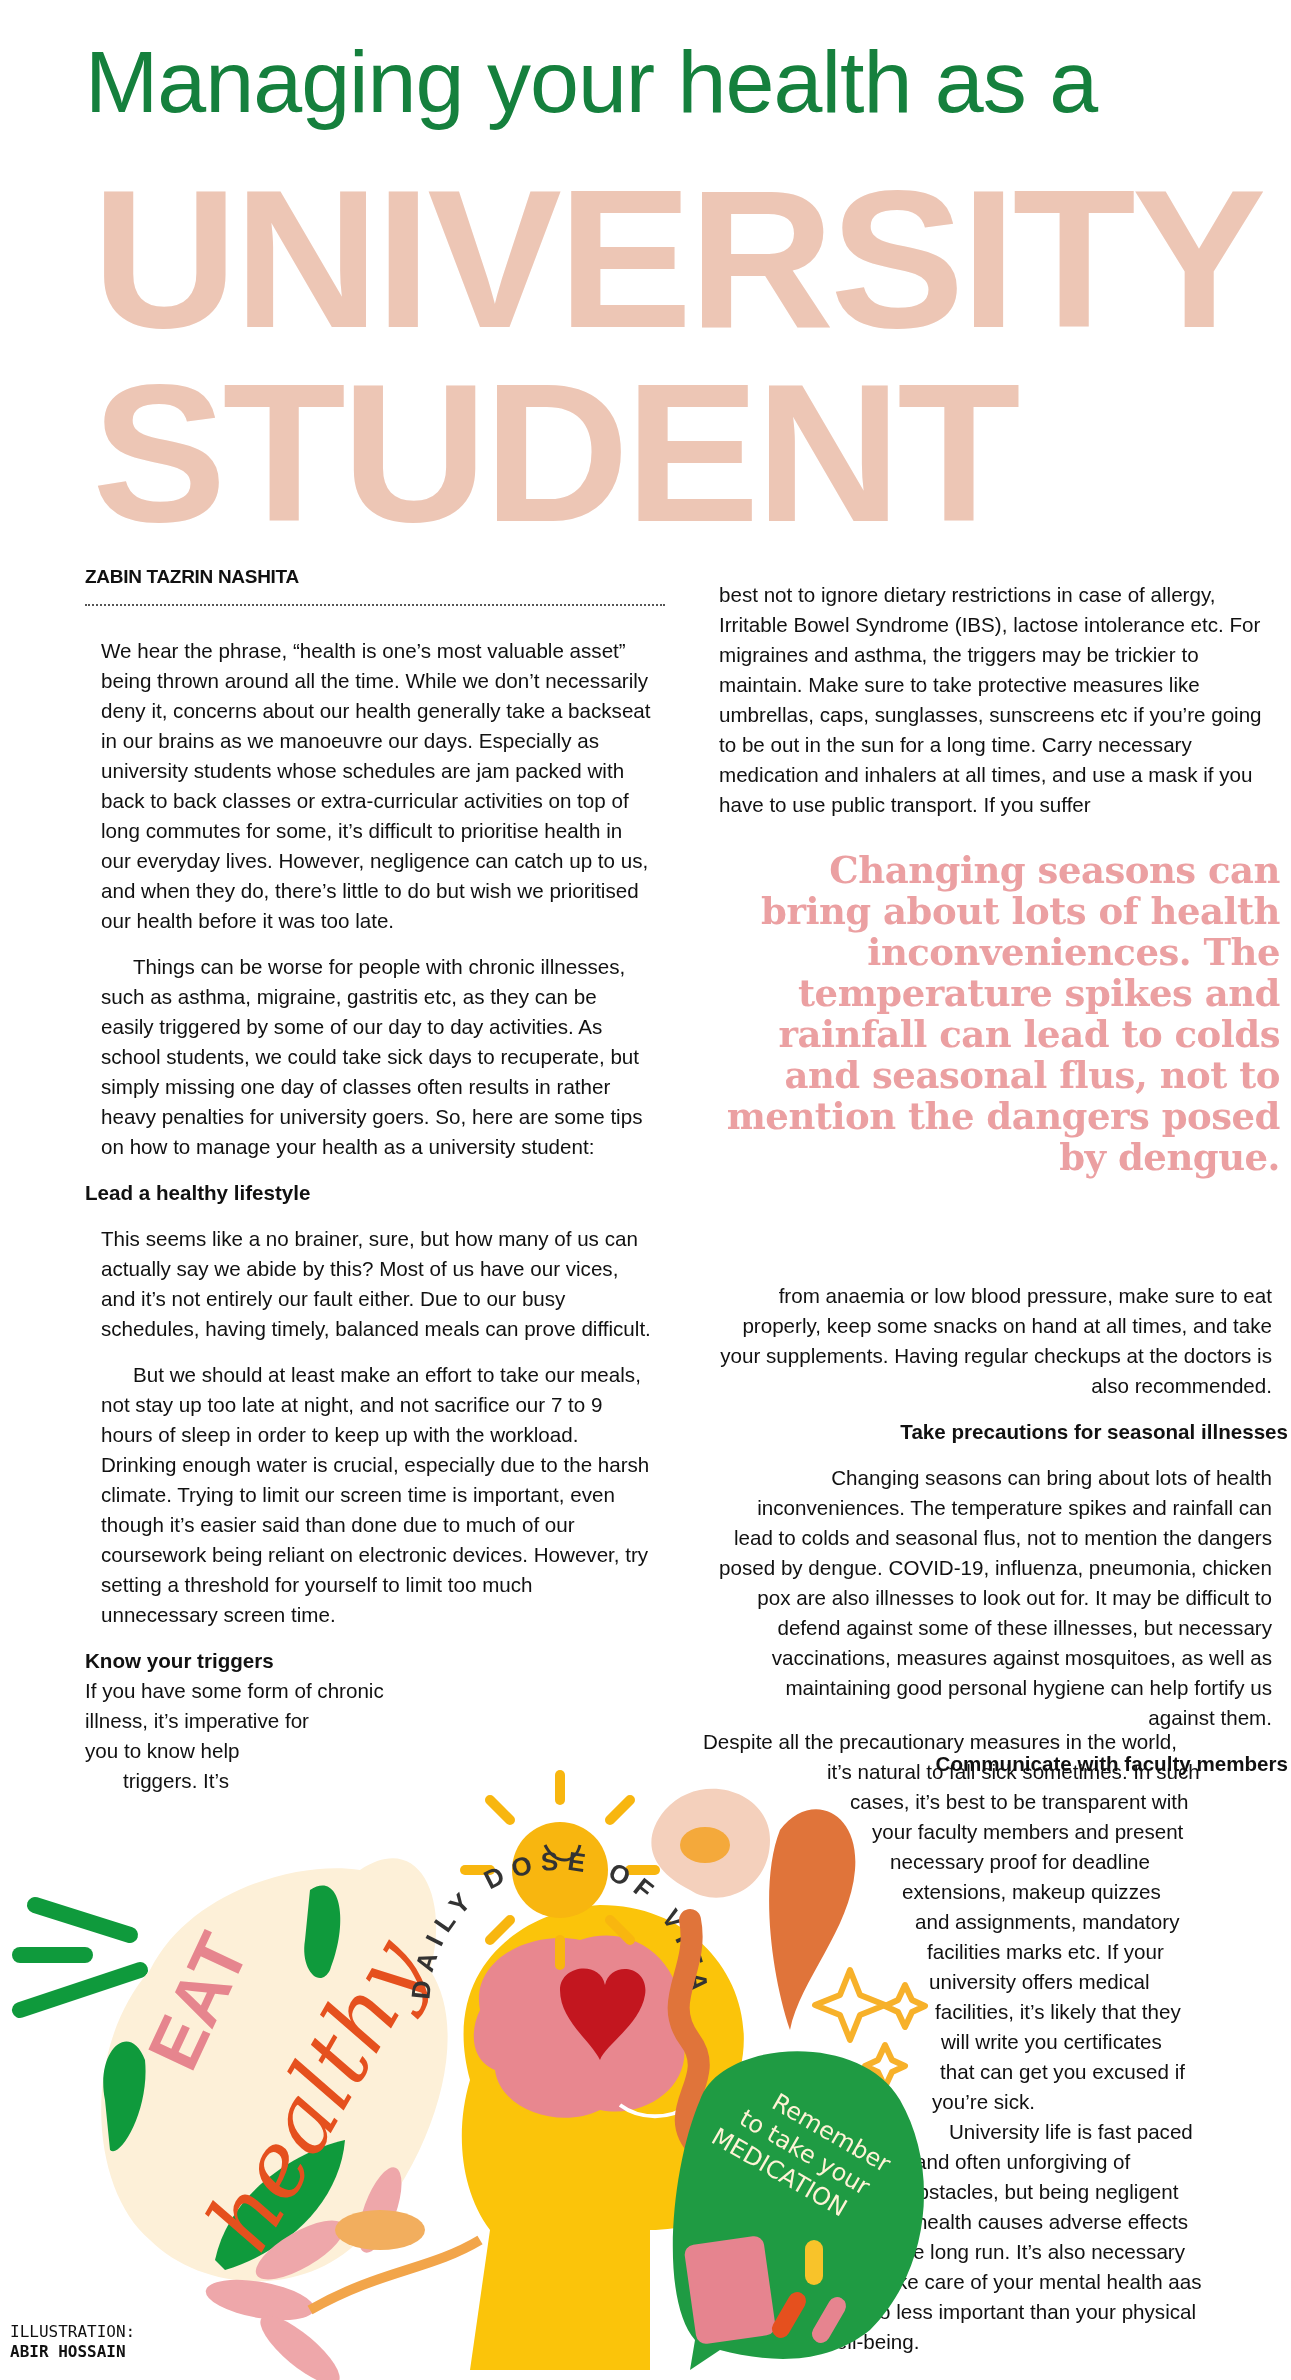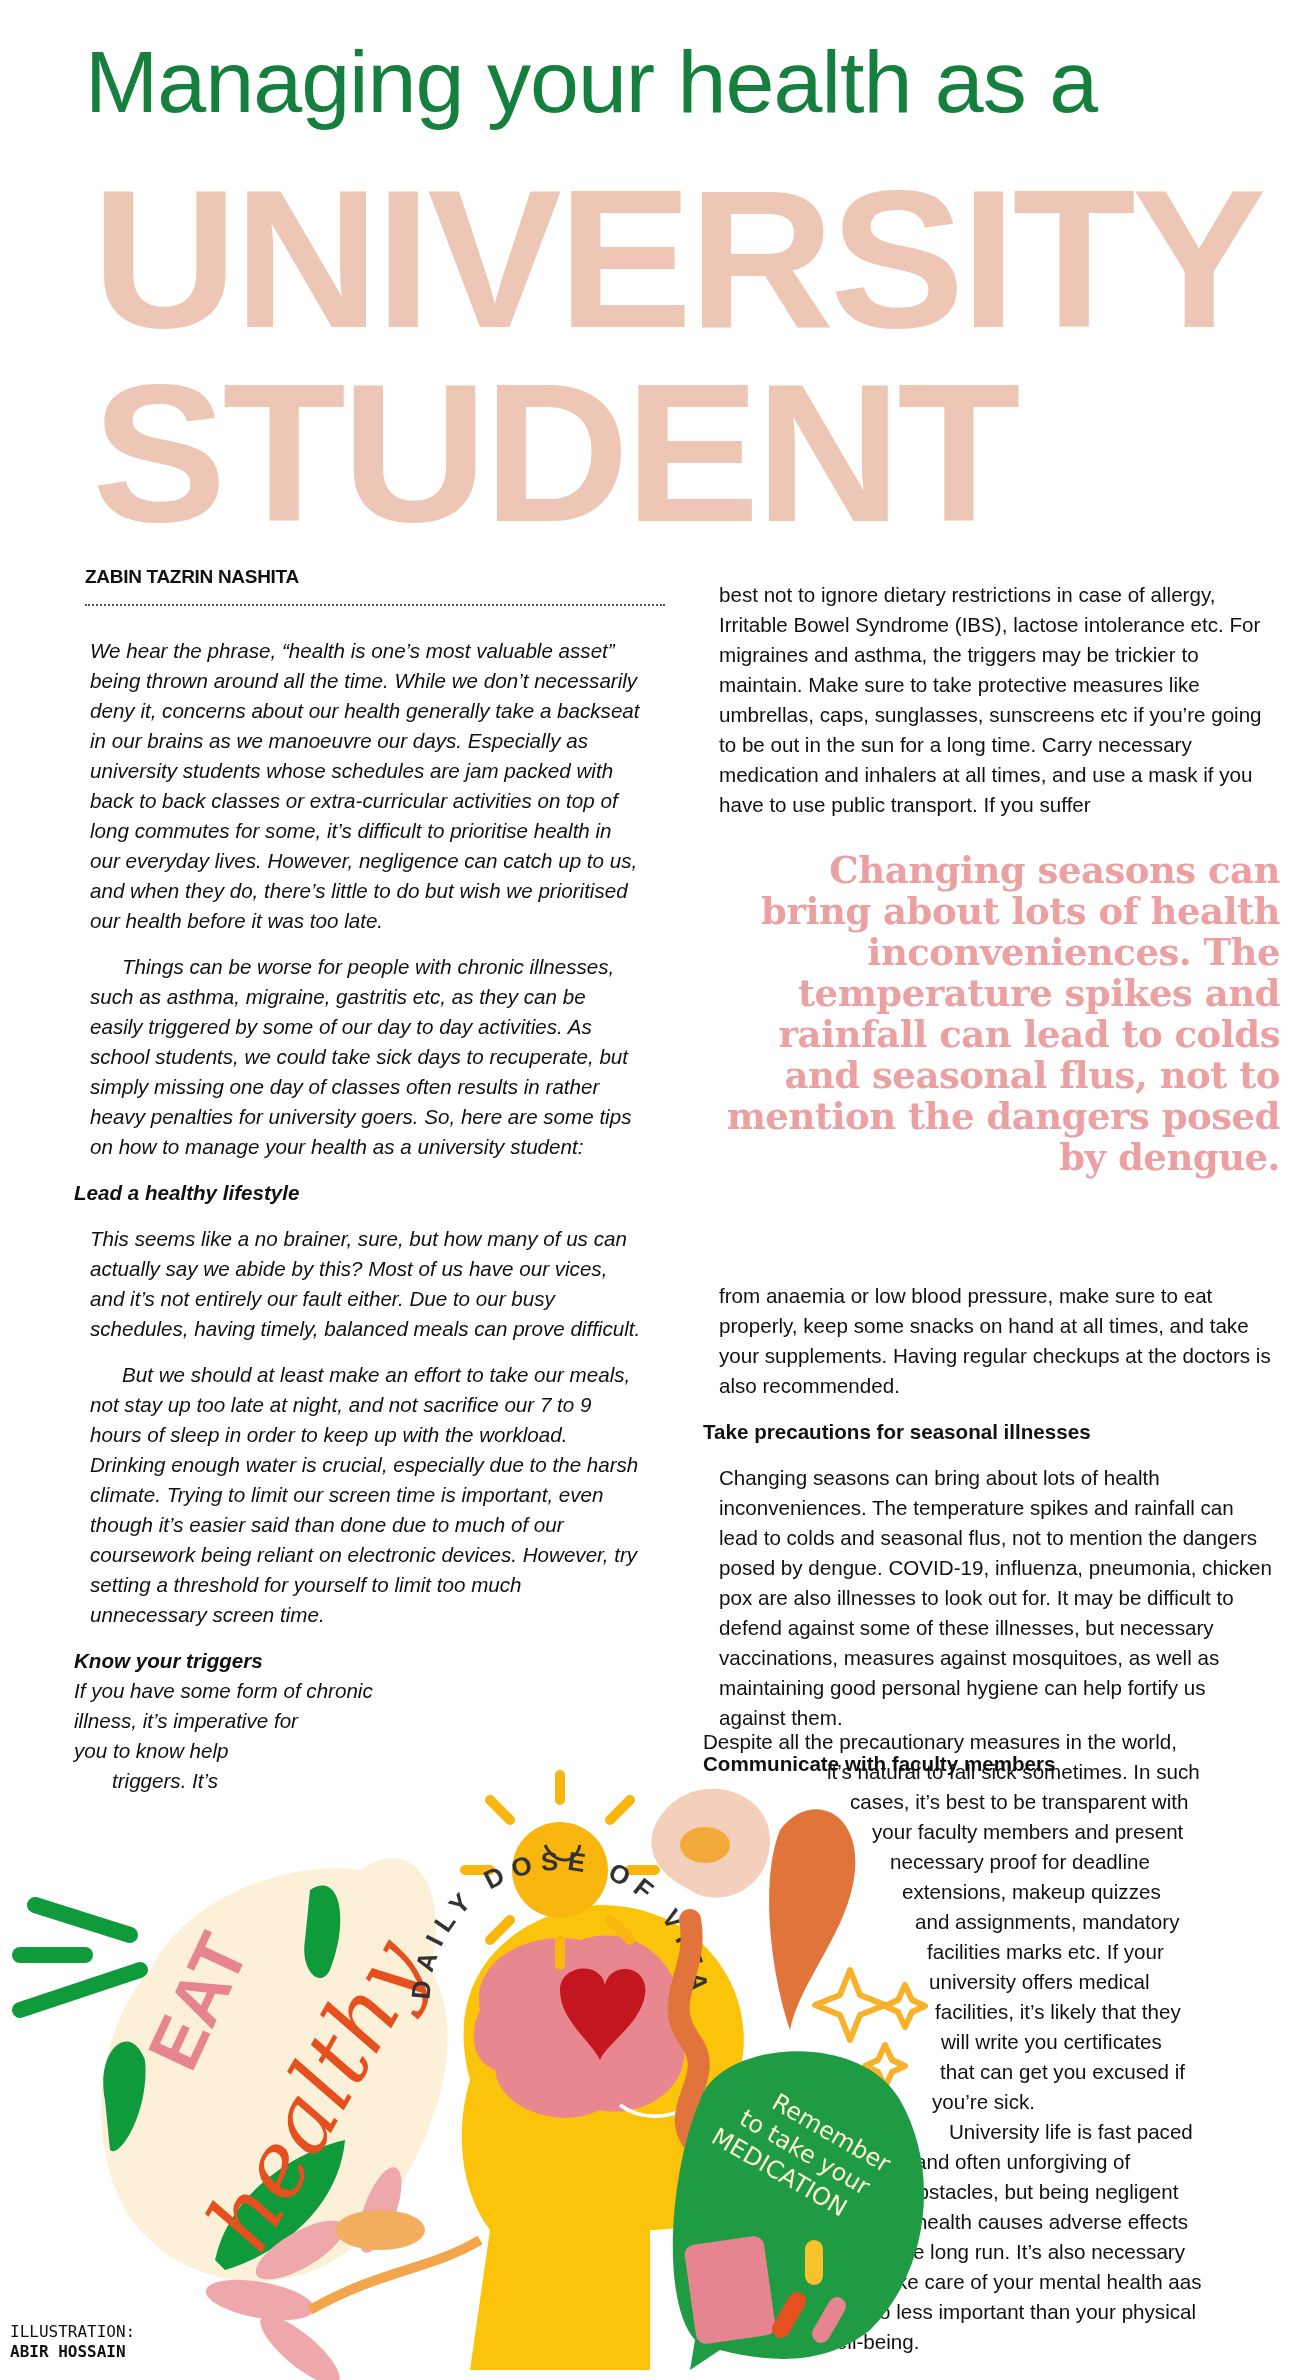--- a/index.html
+++ b/index.html
@@ -22,7 +22,7 @@
   .col p { margin: 16px; }
   .col .ind { text-indent: 32px; }
   .col h3 { margin: 9px 0 0 0; font-size: 20.6px; line-height: 30px; font-weight: 700; }
-  .left1 { left: 74px; top: 620px; width: 585px; font-style: italic; }
+  .left1 { left: 85px; top: 620px; width: 585px; }
   .right1 { left: 703px; top: 564px; width: 585px; }
   .right2 { left: 703px; top: 1265px; width: 585px; }
 

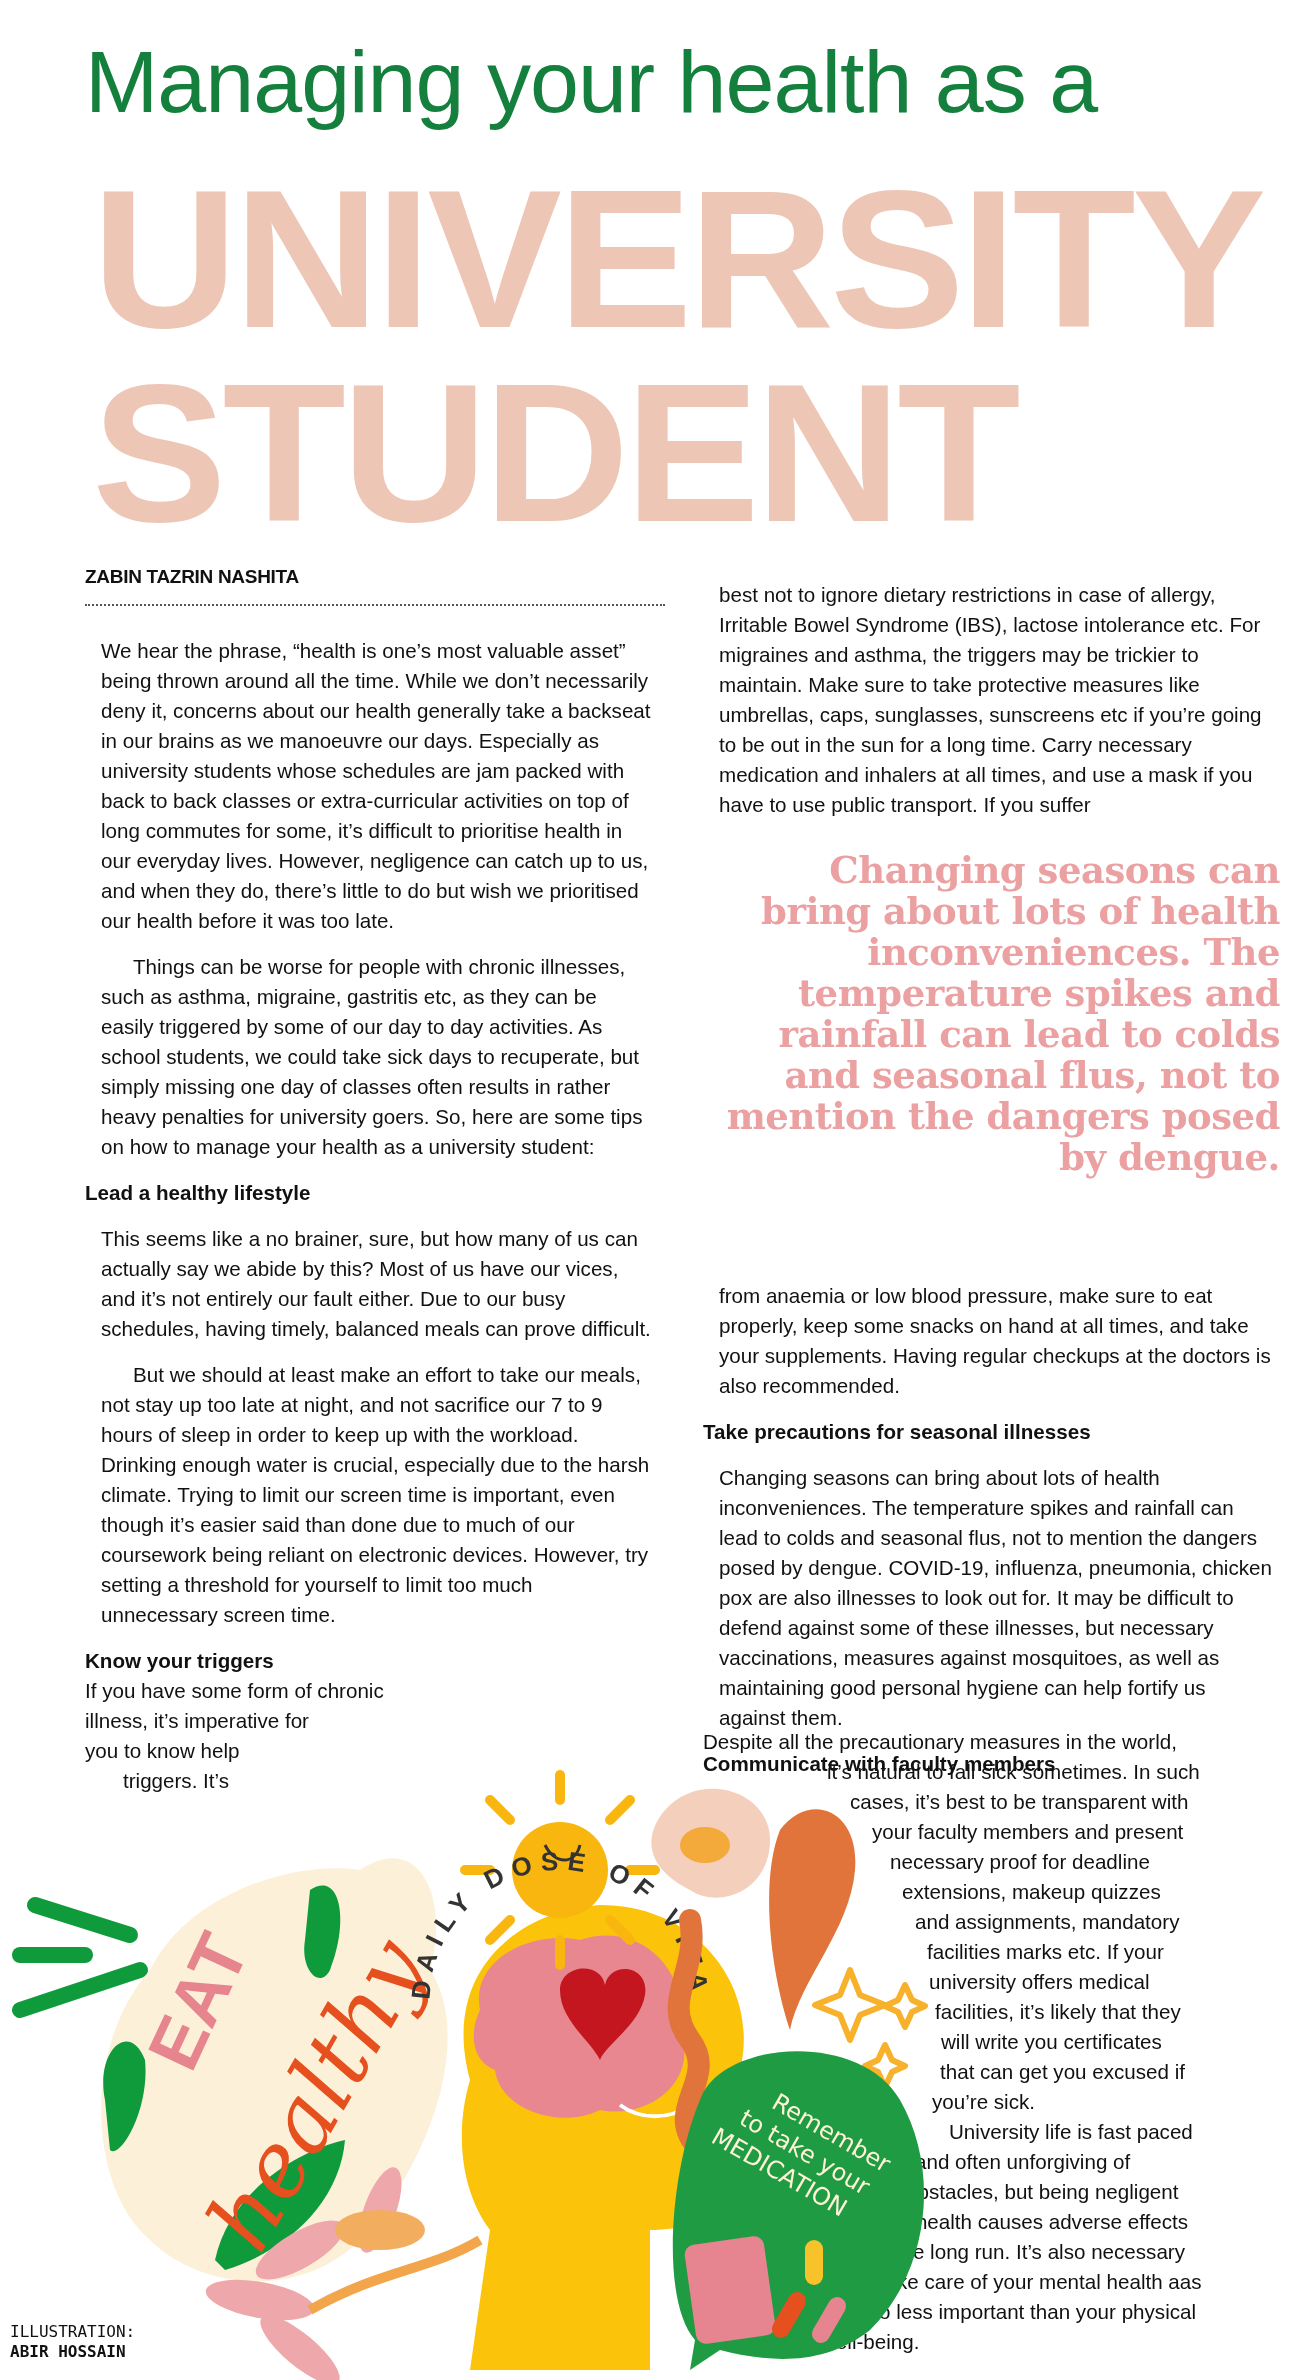--- a/index.html
+++ b/index.html
@@ -24,7 +24,7 @@
   .col h3 { margin: 9px 0 0 0; font-size: 20.6px; line-height: 30px; font-weight: 700; }
   .left1 { left: 85px; top: 620px; width: 585px; }
   .right1 { left: 703px; top: 564px; width: 585px; }
-  .right2 { left: 703px; top: 1265px; width: 585px; }
+  .right2 { left: 703px; top: 1265px; width: 585px; text-align: right; }
 
   .line { white-space: nowrap; display: block; }
 

